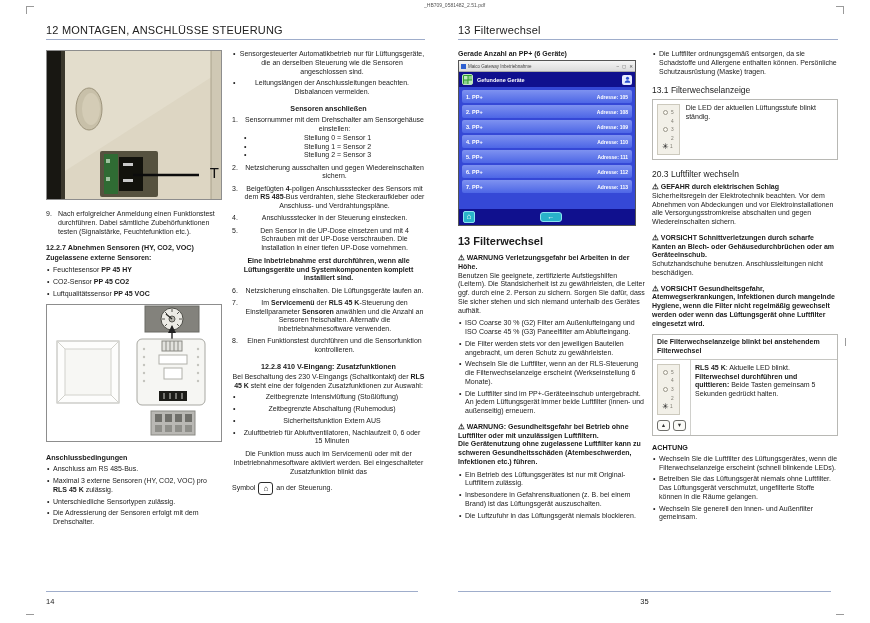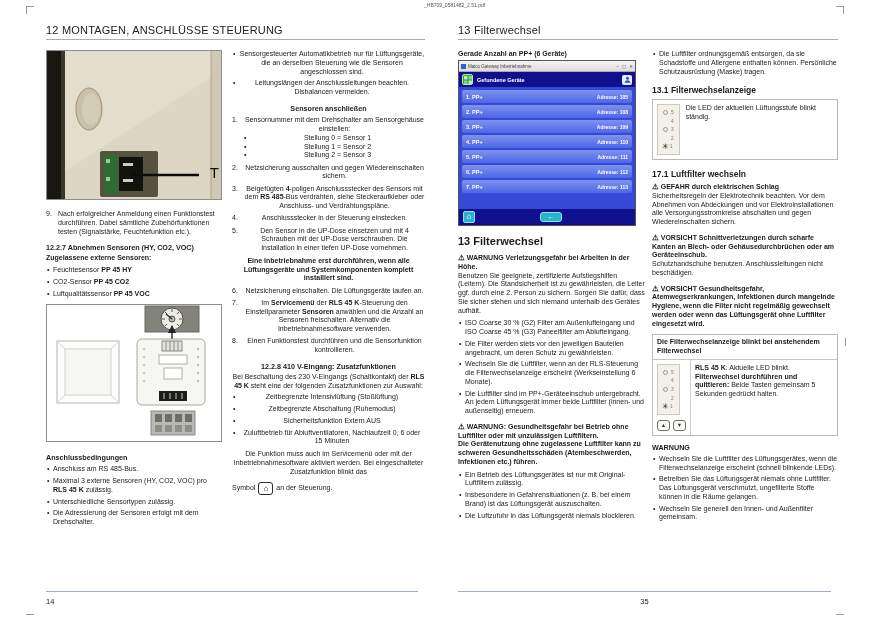--- a/index.html
+++ b/index.html
@@ -25,7 +25,7 @@
   .subli:before{content:"•";position:absolute;left:0;}
   .h6{font-size:7.2px;font-weight:bold;margin:7px 0 2px;line-height:1.25;}
   .h10{font-size:11px;font-weight:bold;margin:9px 0 4px;}
-  .h8{font-size:8.5px;font-weight:bold;margin:9px 0 3px;}
+  .h8{font-size:8.5px;font-weight:normal;margin:9px 0 3px;}
   .warn{margin-top:6px;}
   .wt{font-weight:bold;}
   .wicon{font-size:7.5px;margin-right:2px;font-weight:bold;}

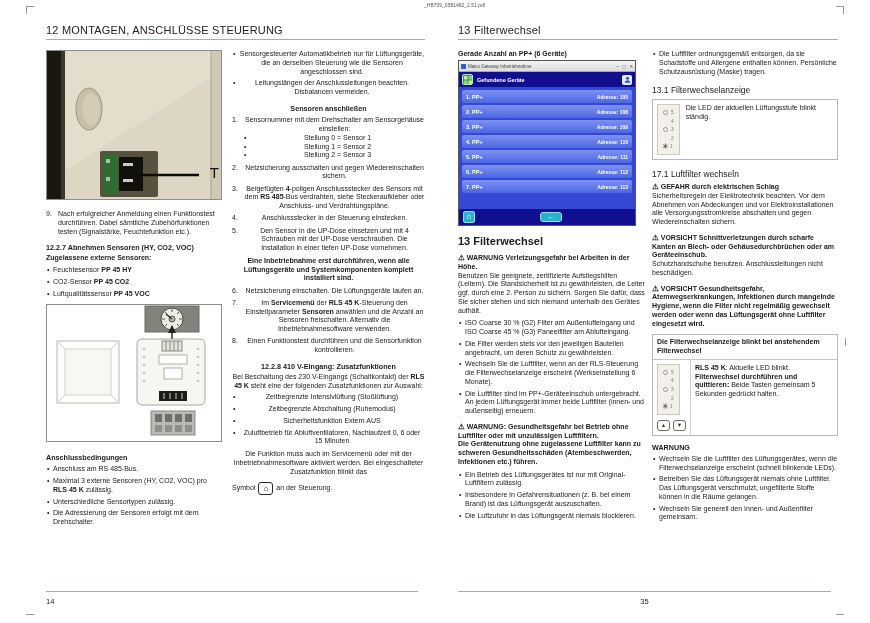--- a/index.html
+++ b/index.html
@@ -386,7 +386,7 @@
       <div class="t">Die LED der aktuellen Lüftungsstufe blinkt ständig.</div>
     </div>
 
-    <div class="h8">17.1 Luftfilter wechseln</div>
+    <div class="h8">20.3 Luftfilter wechseln</div>
 
     <div class="t warn" style="margin-top:2px;">
       <span class="wicon">⚠</span><span class="wt">GEFAHR durch elektrischen Schlag</span>

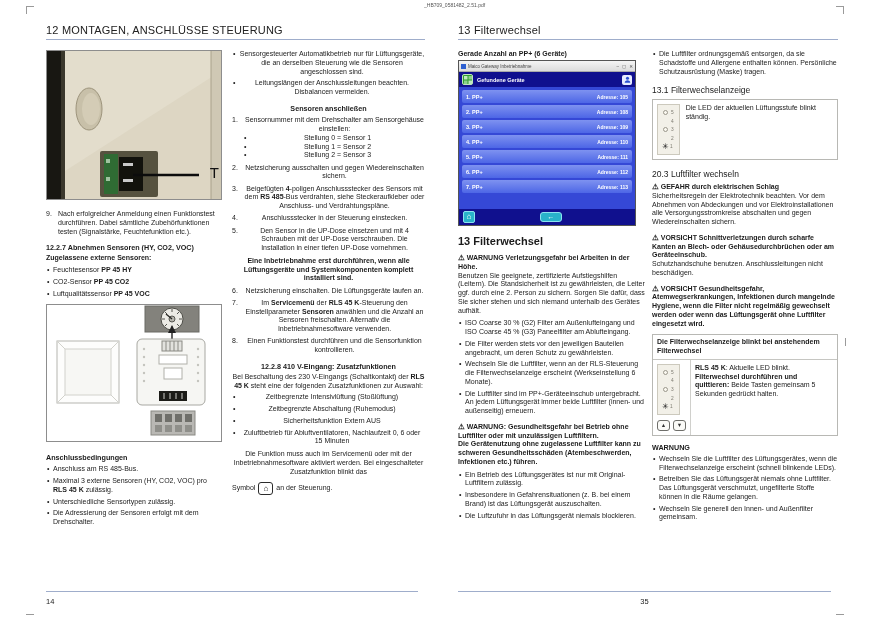--- a/index.html
+++ b/index.html
@@ -441,7 +441,7 @@
       </div>
     </div>
 
-    <div class="h6">WARNUNG</div>
+    <div class="h6">ACHTUNG</div>
     <div class="t li">Wechseln Sie die Luftfilter des Lüftungsgerätes, wenn die Filterwechselanzeige erscheint (schnell blinkende LEDs).</div>
     <div class="t li">Betreiben Sie das Lüftungsgerät niemals ohne Luftfilter. Das Lüftungsgerät verschmutzt, ungefilterte Stoffe können in die Räume gelangen.</div>
     <div class="t li">Wechseln Sie generell den Innen- und Außenfilter gemeinsam.</div>

